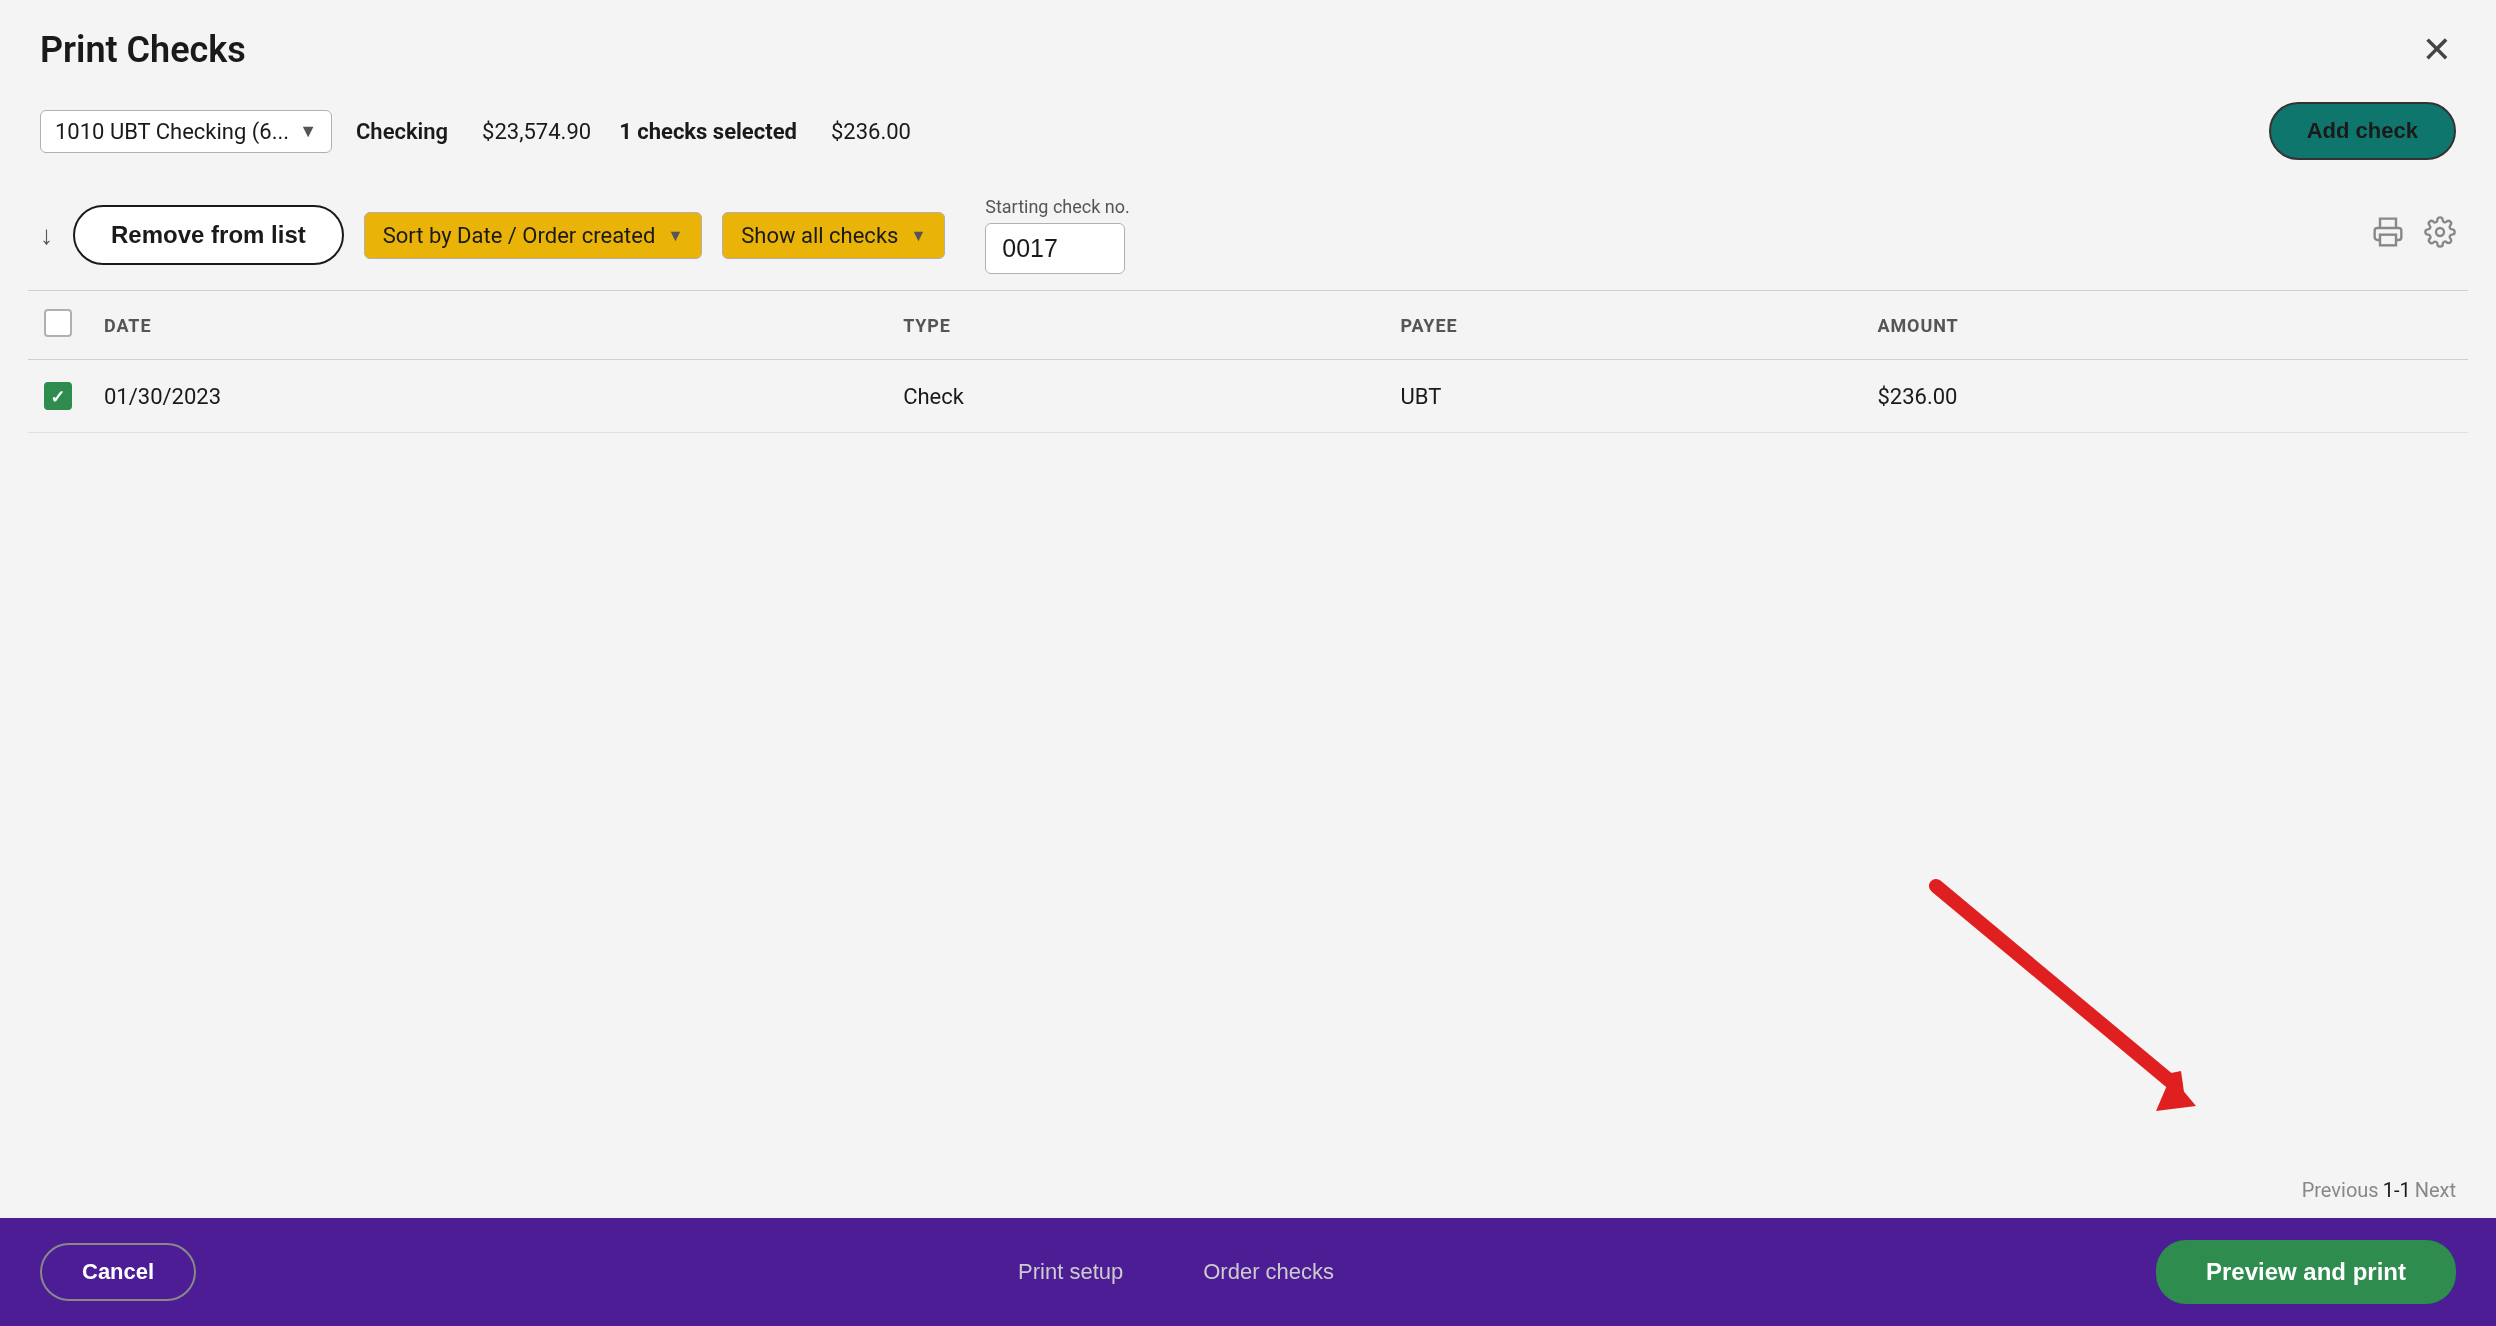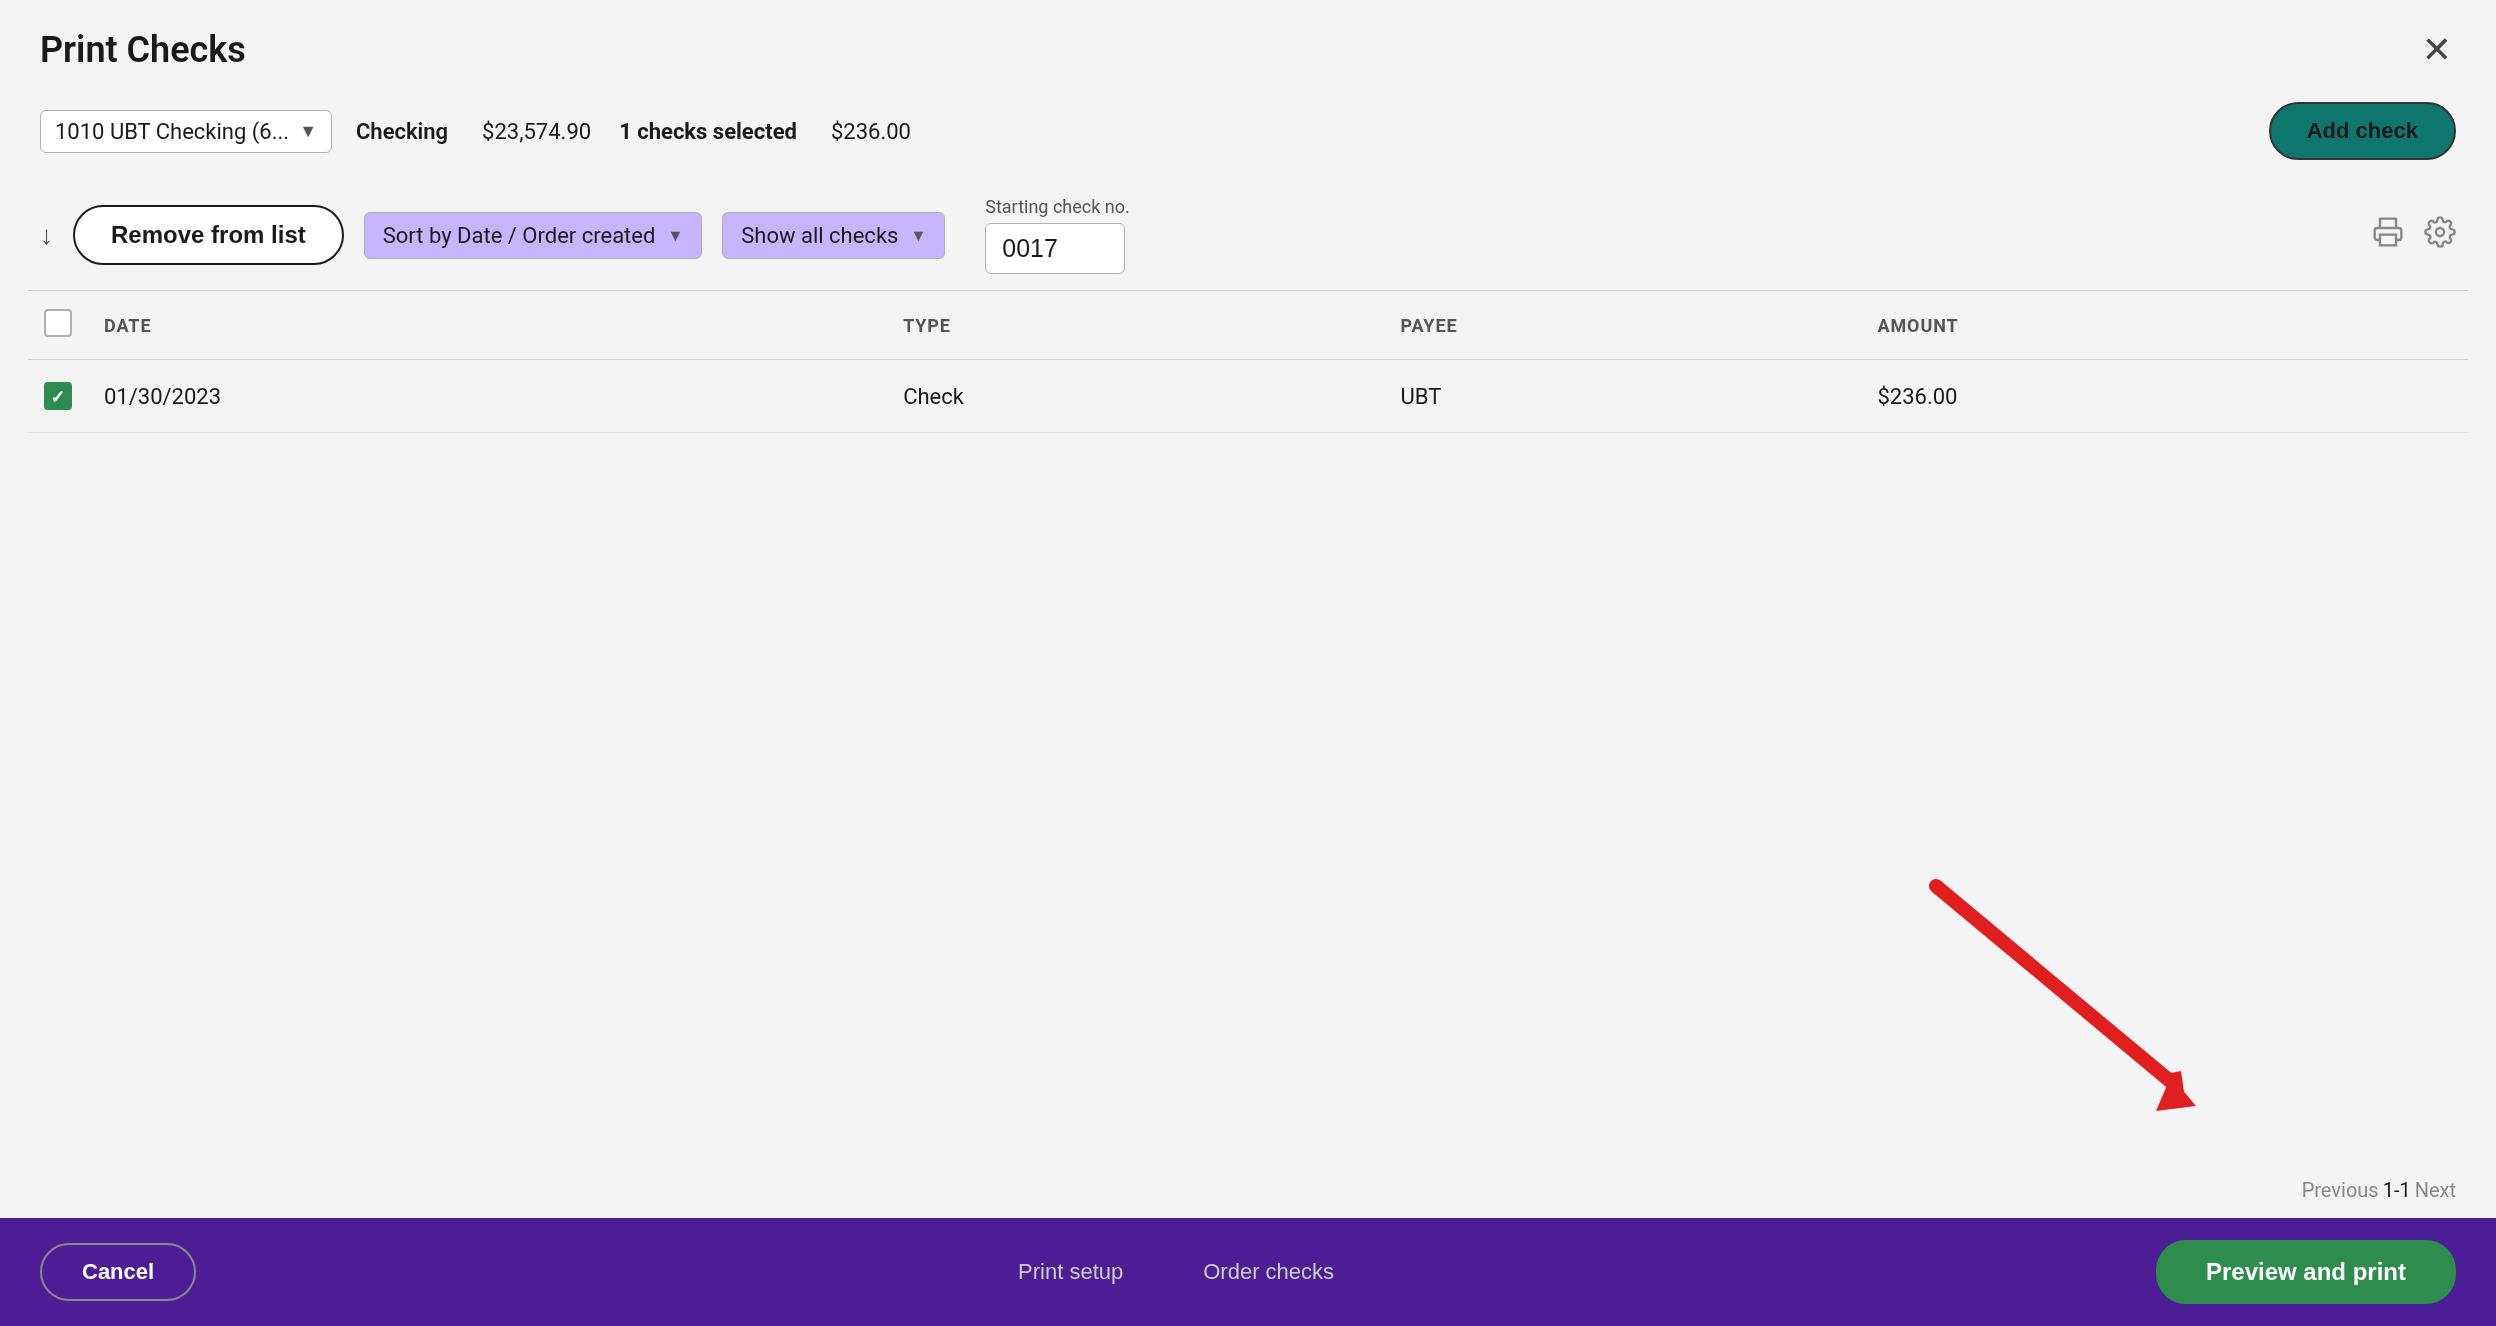--- a/index.html
+++ b/index.html
@@ -148,7 +148,7 @@
       align-items: center;
       border: 1.5px solid #b0b0b0;
       border-radius: 6px;
-      background: #c4b5fd;
+      background: #eab308;
       padding: 10px 18px;
       gap: 12px;
       cursor: pointer;

